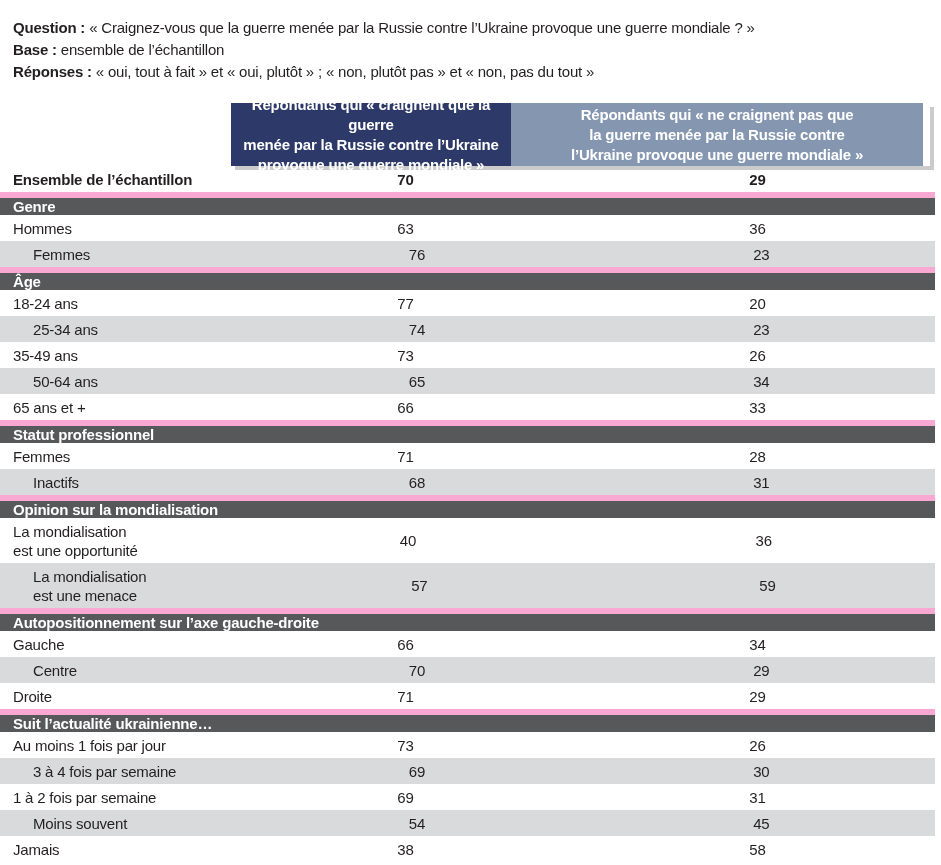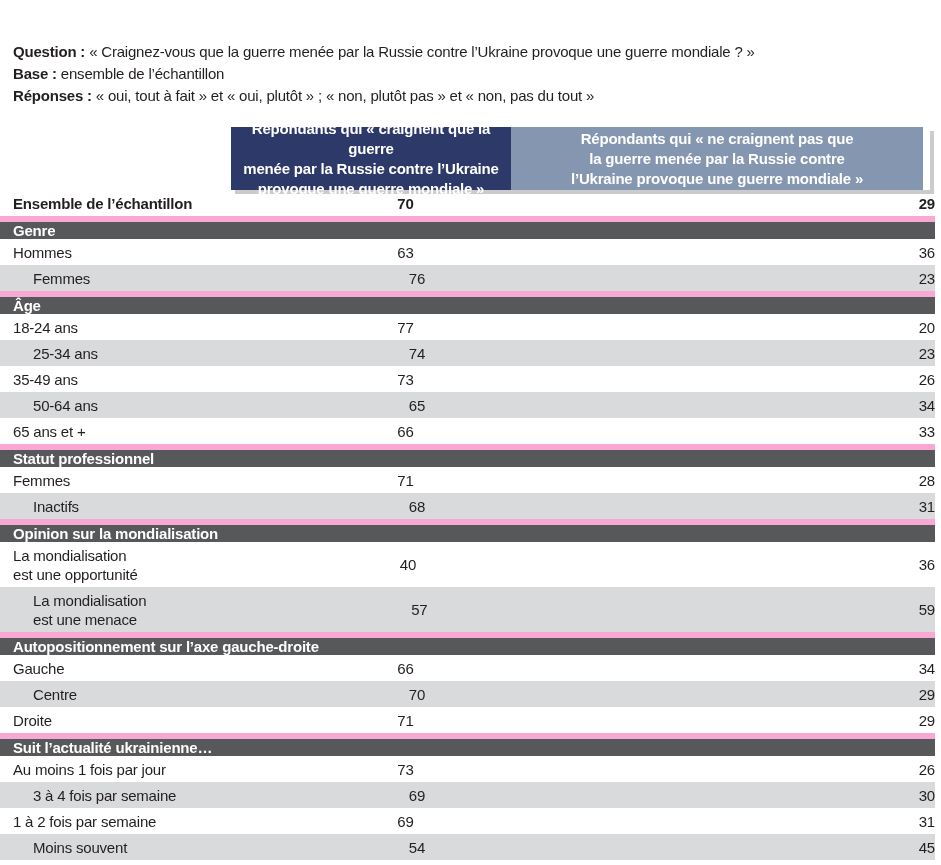--- a/index.html
+++ b/index.html
@@ -8,7 +8,7 @@
     font-family:"Liberation Sans", sans-serif; color:#231f20; overflow:hidden;
   }
   
-  .intro { padding:17px 0 0 13px;margin-top:24px; }
+  .intro { padding:17px 0 0 13px; }
   .intro-line { font-size:15px; line-height:22px; letter-spacing:-0.2px; }
   .intro-label { font-weight:bold; }
   

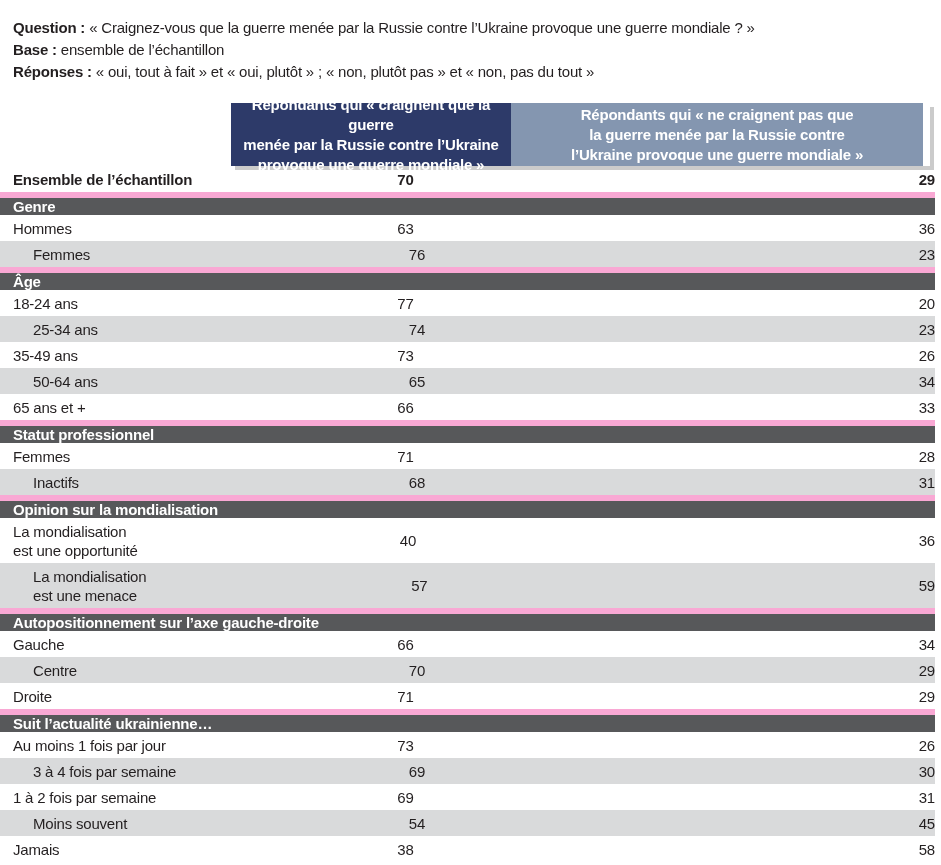--- a/index.html
+++ b/index.html
@@ -34,7 +34,7 @@
     white-space:pre-line; line-height:19px;
   }
   .cell-v1 { width:349px; text-align:center; }
-  .cell-v2 { width:355px; text-align:right; }
+  .cell-v2 { width:355px; text-align:center; }
   .section-bar {
     height:23px; background:#57585a; border-top:6px solid #f9a8d4;
     color:#ffffff; font-weight:bold; font-size:15px; letter-spacing:-0.2px;

